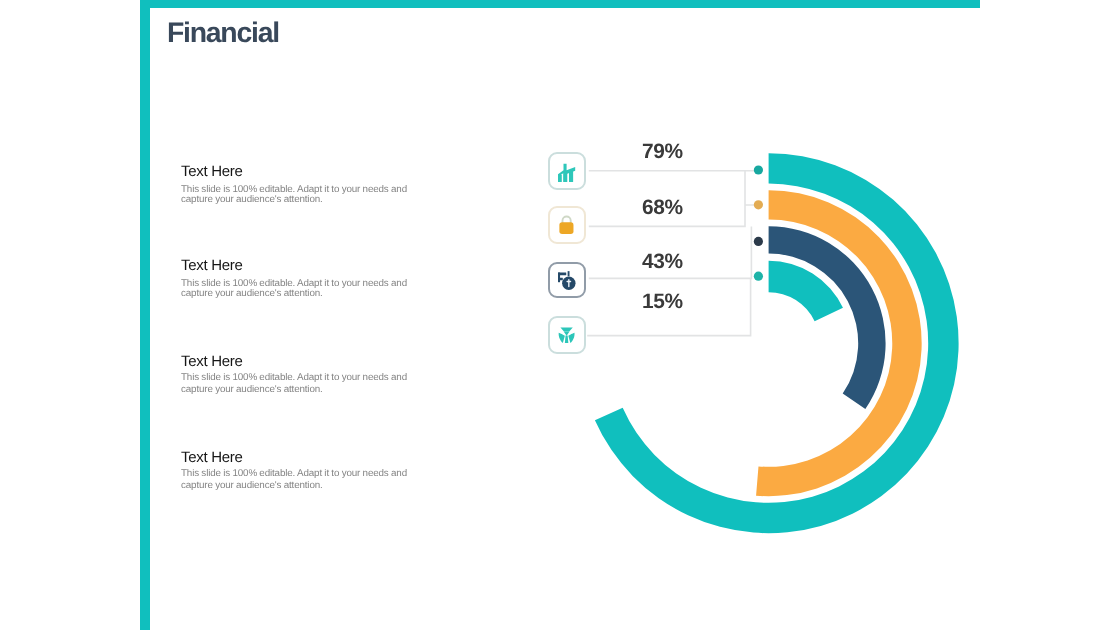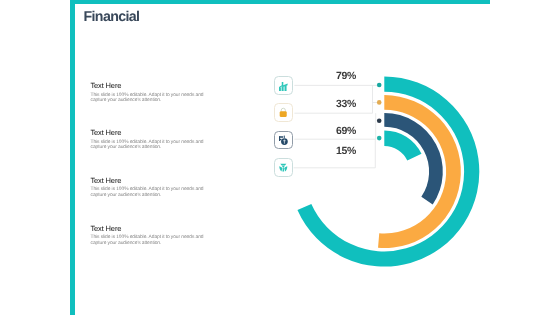--- a/index.html
+++ b/index.html
@@ -25,7 +25,7 @@
   
   #rows,#donut{position:absolute;left:0;top:0;}
   #donut{pointer-events:none;}
-  .pct{position:absolute;left:306.2px;width:50px;text-align:right;font-size:10.45px;
+  .pct{position:absolute;left:306.2px;width:50px;text-align:center;font-size:10.45px;
        font-weight:700;color:#3a3a3a;letter-spacing:-0.2px;}
   .ibox{position:absolute;left:273.5px;width:19.3px;height:18.8px;border-radius:4.5px;
         background:#ffffff;box-sizing:border-box;}

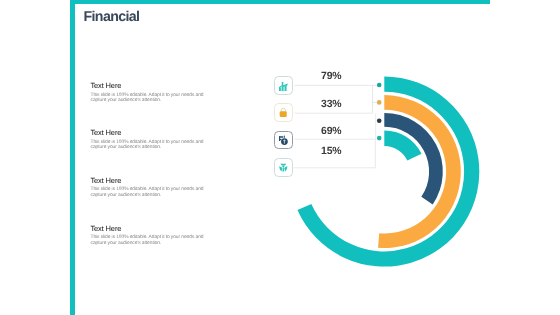--- a/index.html
+++ b/index.html
@@ -75,7 +75,7 @@
   </svg>
 
   <div class="pct" style="top:71.1px">79%</div>
-  <div class="pct" style="top:98.9px">33%</div>
+  <div class="pct" style="top:98.9px">68%</div>
   <div class="pct" style="top:126.1px">69%</div>
   <div class="pct" style="top:146px">15%</div>
 

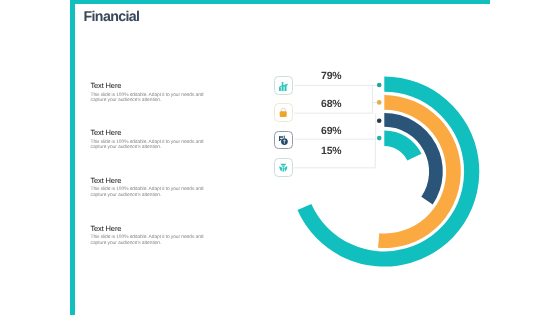--- a/index.html
+++ b/index.html
@@ -76,7 +76,7 @@
 
   <div class="pct" style="top:71.1px">79%</div>
   <div class="pct" style="top:98.9px">68%</div>
-  <div class="pct" style="top:126.1px">69%</div>
+  <div class="pct" style="top:126.1px">43%</div>
   <div class="pct" style="top:146px">15%</div>
 
   <div class="ibox ibox-teal" style="top:76.4px">

